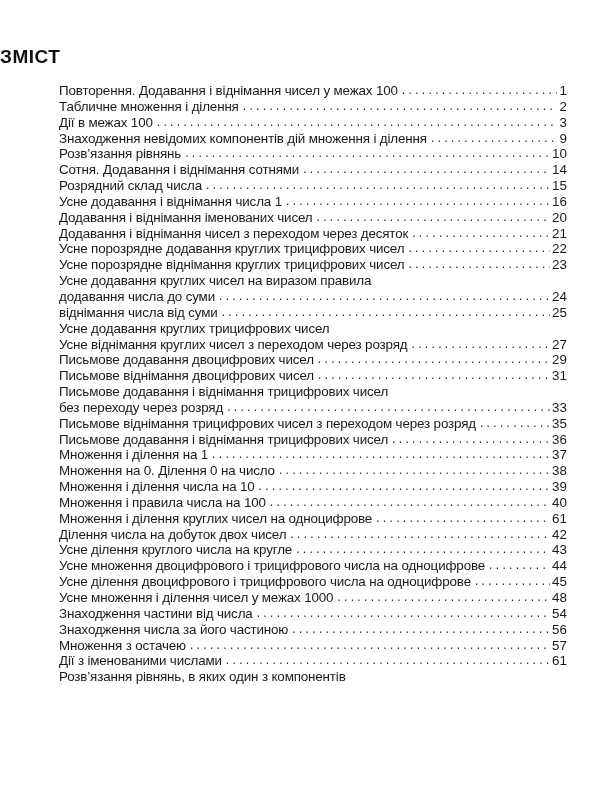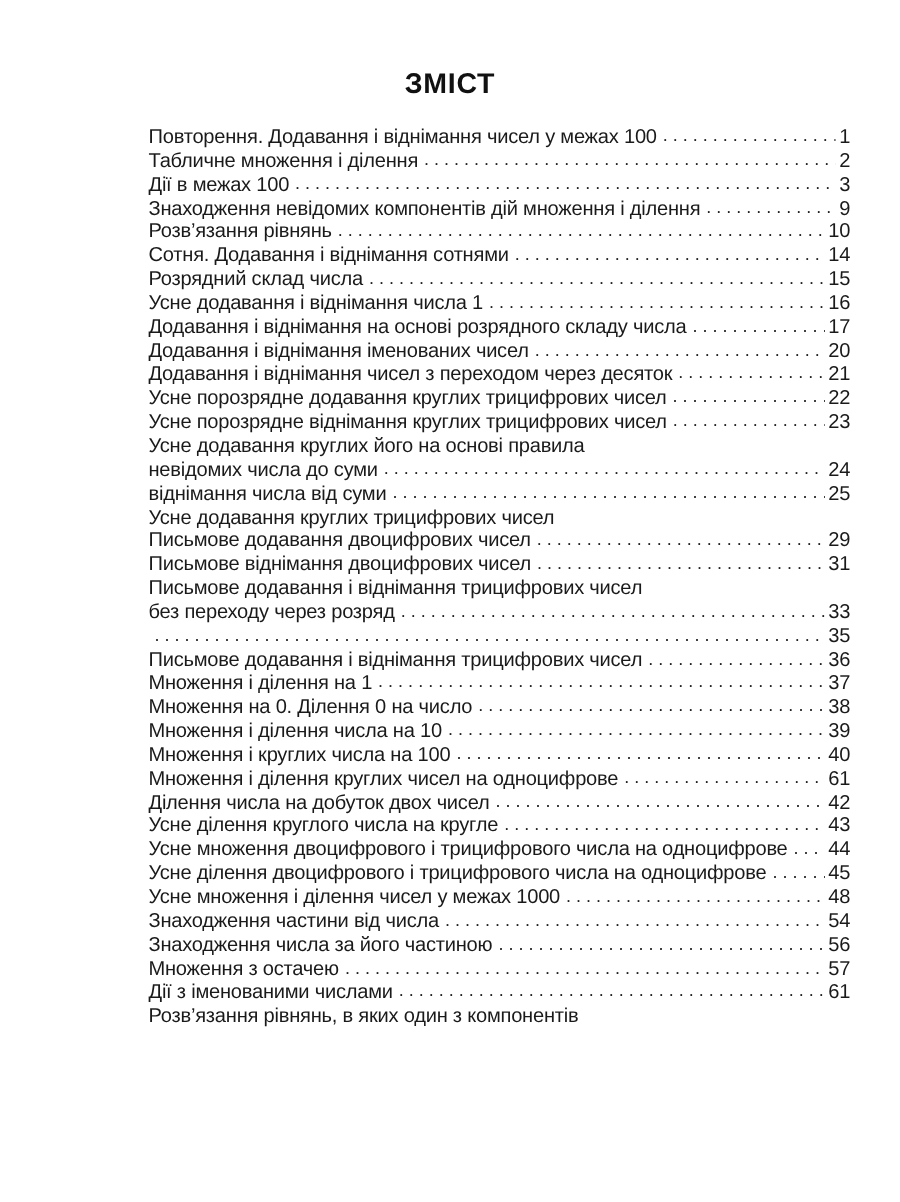--- a/index.html
+++ b/index.html
@@ -9,7 +9,7 @@
     }
     .title {
       position: absolute; left: 0; width: 600px; top: 46px;
-      text-align: center; font-weight: bold; font-size: 19px; letter-spacing: 0.5px;
+      text-align: left; font-weight: bold; font-size: 19px; letter-spacing: 0.5px;
       color: #111;
     }
     .toc {

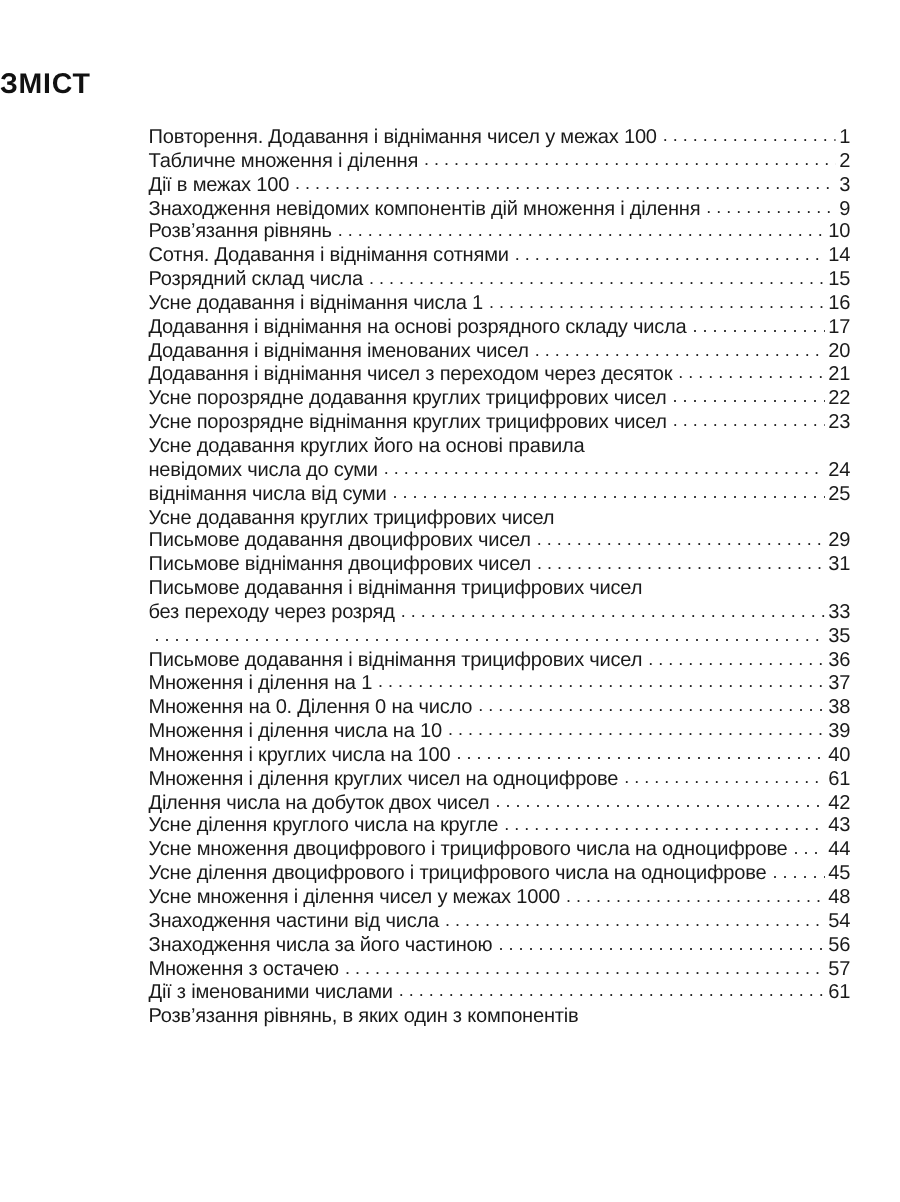--- a/index.html
+++ b/index.html
@@ -17,7 +17,7 @@
       font-size: 13.4px; line-height: 15.85px;
     }
     .entry { display: block; }
-    .line { display: flex; align-items: flex-end; white-space: nowrap; height: 15.85px; margin-left: 40px; }
+    .line { display: flex; align-items: flex-end; white-space: nowrap; height: 15.85px; }
     .text { flex: 0 0 auto; transform-origin: left; letter-spacing: -0.15px; }
     .dots {
       flex: 1 1 auto; overflow: hidden; margin: 0 2px 0 4px;

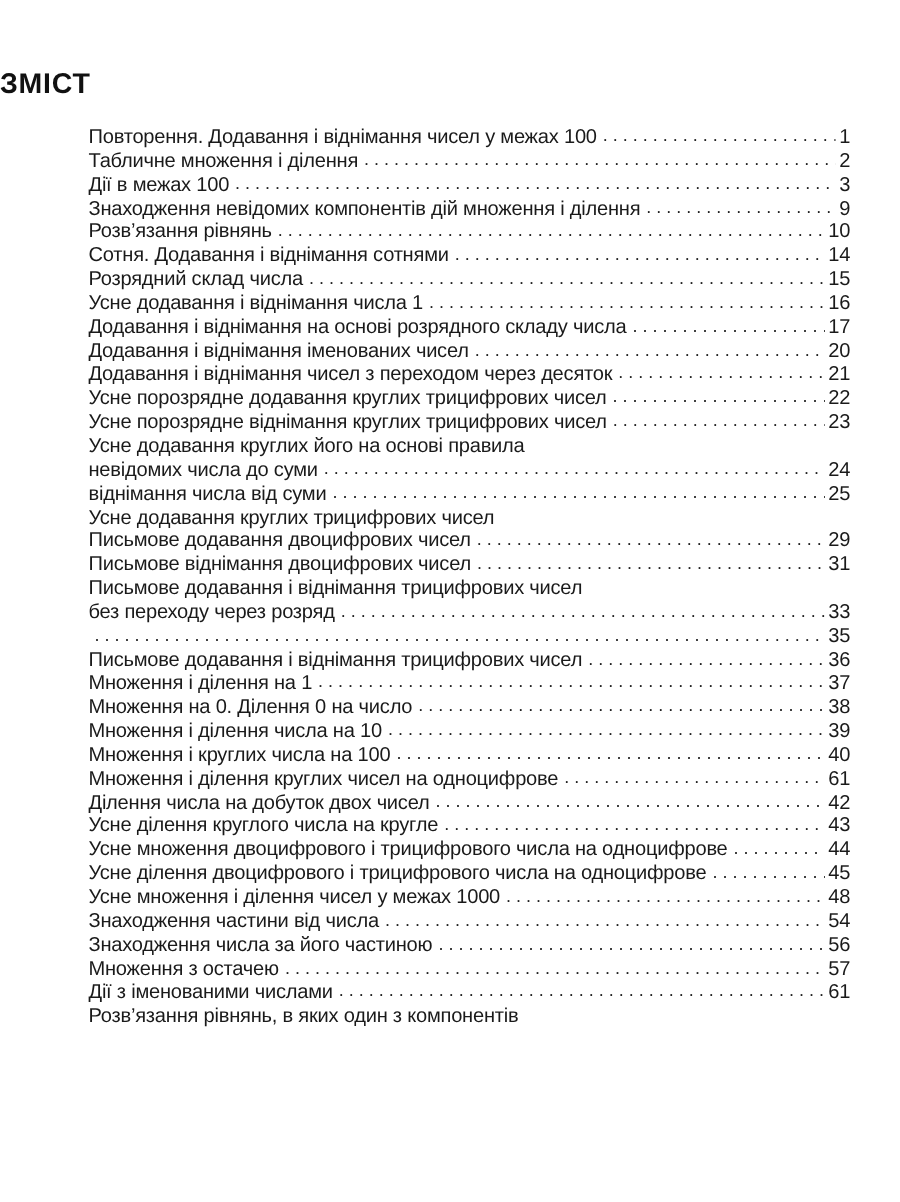--- a/index.html
+++ b/index.html
@@ -93,13 +93,6 @@
     </div>
     <div class="entry">
       <div class="line">
-        <span class="text">Додавання і віднімання на основі розрядного складу числа</span>
-        <span class="dots"></span>
-        <span class="page">17</span>
-      </div>
-    </div>
-    <div class="entry">
-      <div class="line">
         <span class="text">Додавання і віднімання іменованих чисел</span>
         <span class="dots"></span>
         <span class="page">20</span>

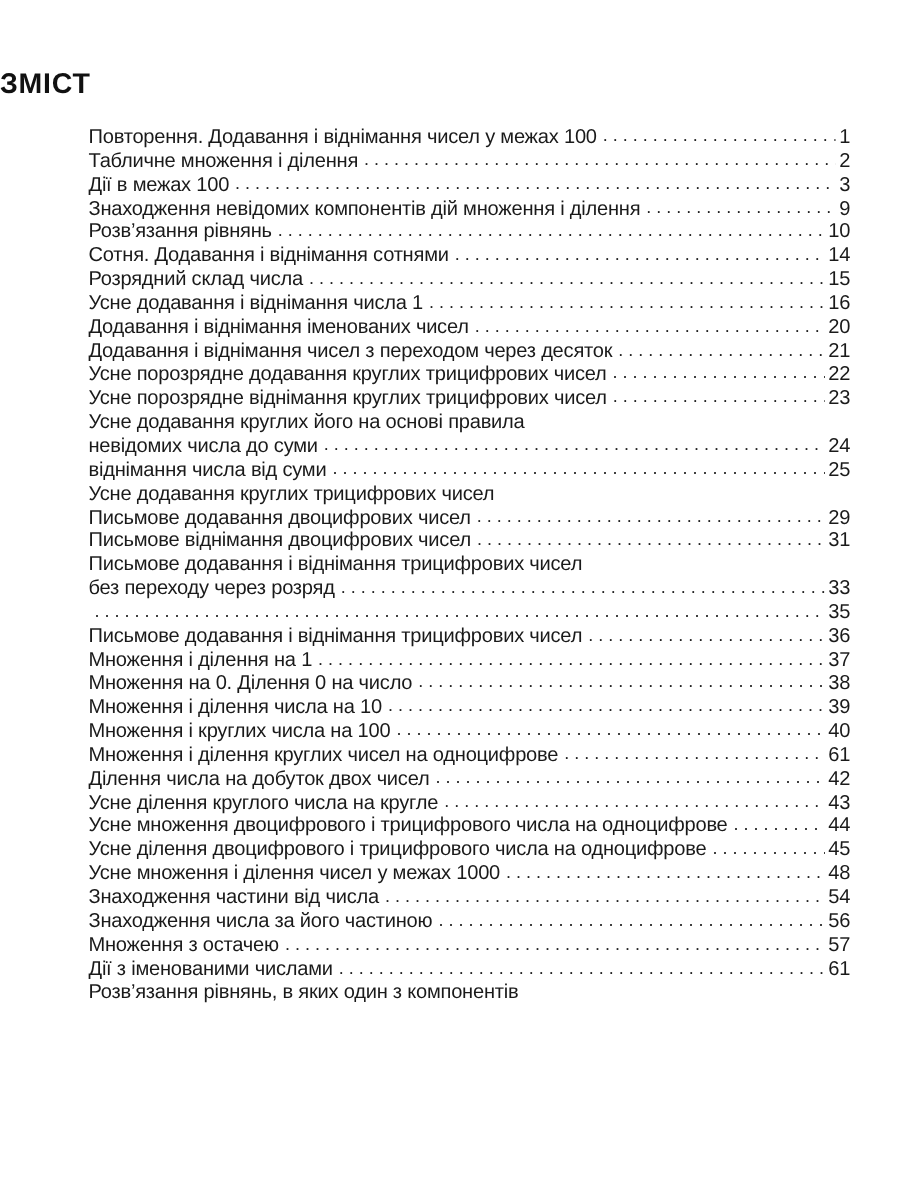--- a/index.html
+++ b/index.html
@@ -121,7 +121,7 @@
     </div>
     <div class="entry">
       <div class="line">
-        <span class="text">Усне додавання круглих його на основі правила</span>
+        <span class="text">Усне додавання круглих чисел на виразом правила</span>
       </div>
       <div class="line">
         <span class="text">невідомих числа до суми</span>

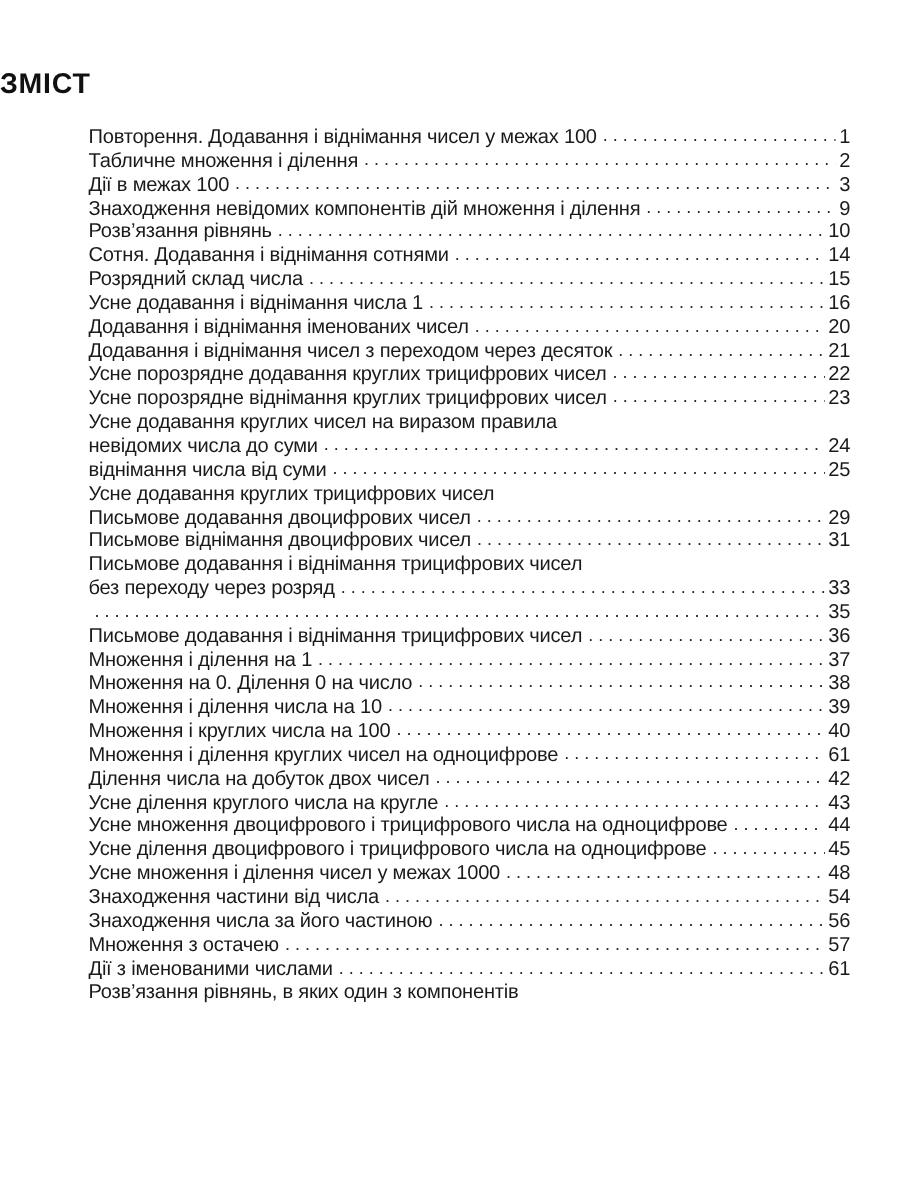--- a/index.html
+++ b/index.html
@@ -124,7 +124,7 @@
         <span class="text">Усне додавання круглих чисел на виразом правила</span>
       </div>
       <div class="line">
-        <span class="text">невідомих числа до суми</span>
+        <span class="text">додавання числа до суми</span>
         <span class="dots"></span>
         <span class="page">24</span>
       </div>

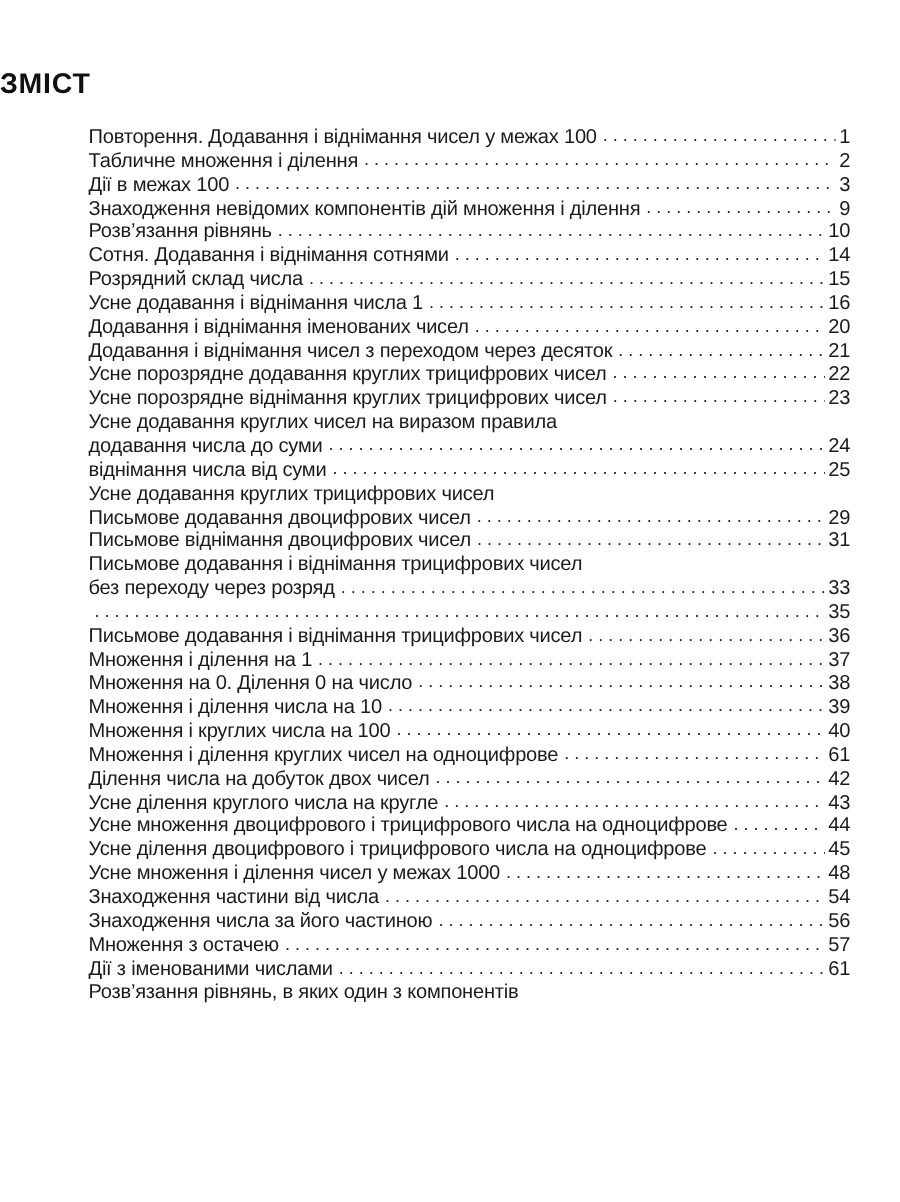--- a/index.html
+++ b/index.html
@@ -143,6 +143,13 @@
     </div>
     <div class="entry">
       <div class="line">
+        <span class="text">Усне віднімання круглих чисел з переходом через розряд</span>
+        <span class="dots"></span>
+        <span class="page">27</span>
+      </div>
+    </div>
+    <div class="entry">
+      <div class="line">
         <span class="text">Письмове додавання двоцифрових чисел</span>
         <span class="dots"></span>
         <span class="page">29</span>

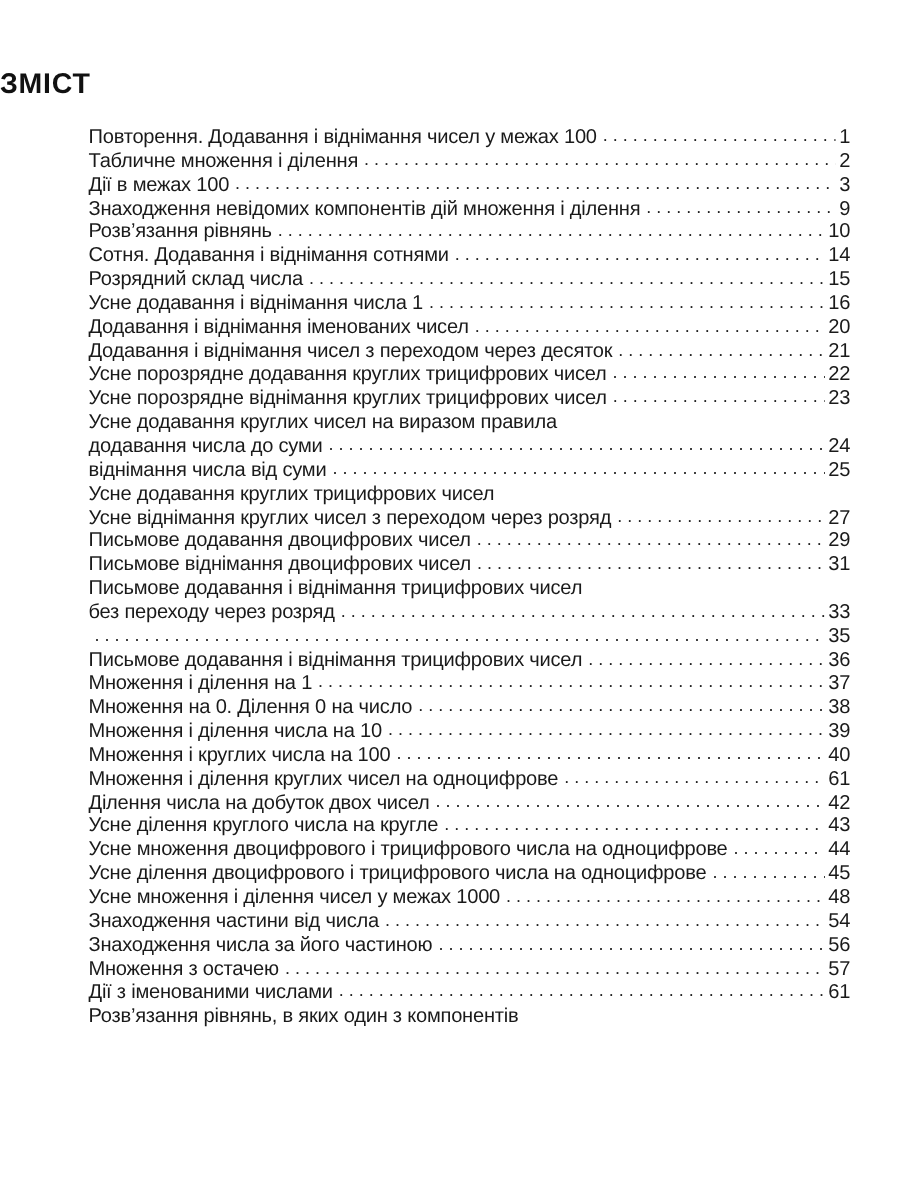--- a/index.html
+++ b/index.html
@@ -174,6 +174,7 @@
     </div>
     <div class="entry">
       <div class="line">
+        <span class="text">Письмове віднімання трицифрових чисел з переходом через розряд</span>
         <span class="dots"></span>
         <span class="page">35</span>
       </div>

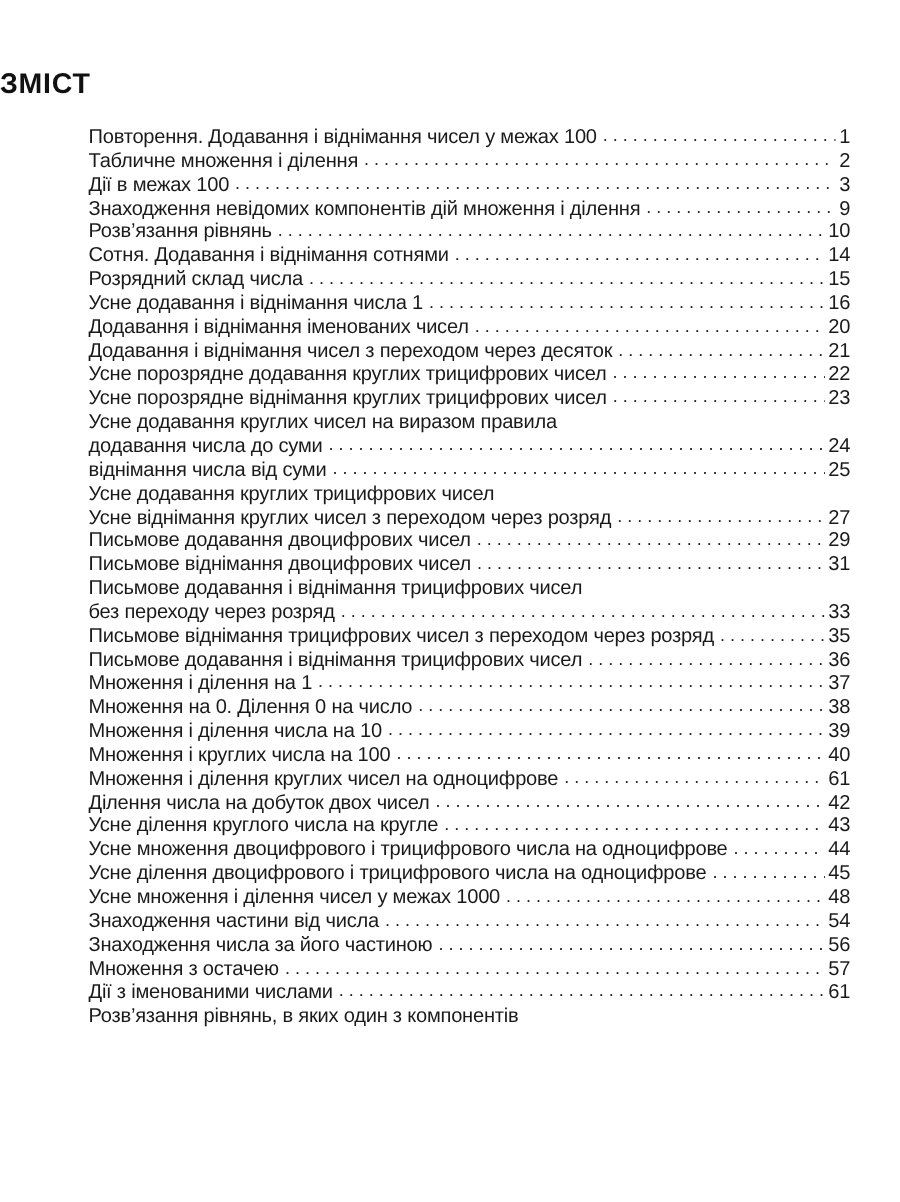--- a/index.html
+++ b/index.html
@@ -209,7 +209,7 @@
     </div>
     <div class="entry">
       <div class="line">
-        <span class="text">Множення і круглих числа на 100</span>
+        <span class="text">Множення і правила числа на 100</span>
         <span class="dots"></span>
         <span class="page">40</span>
       </div>

